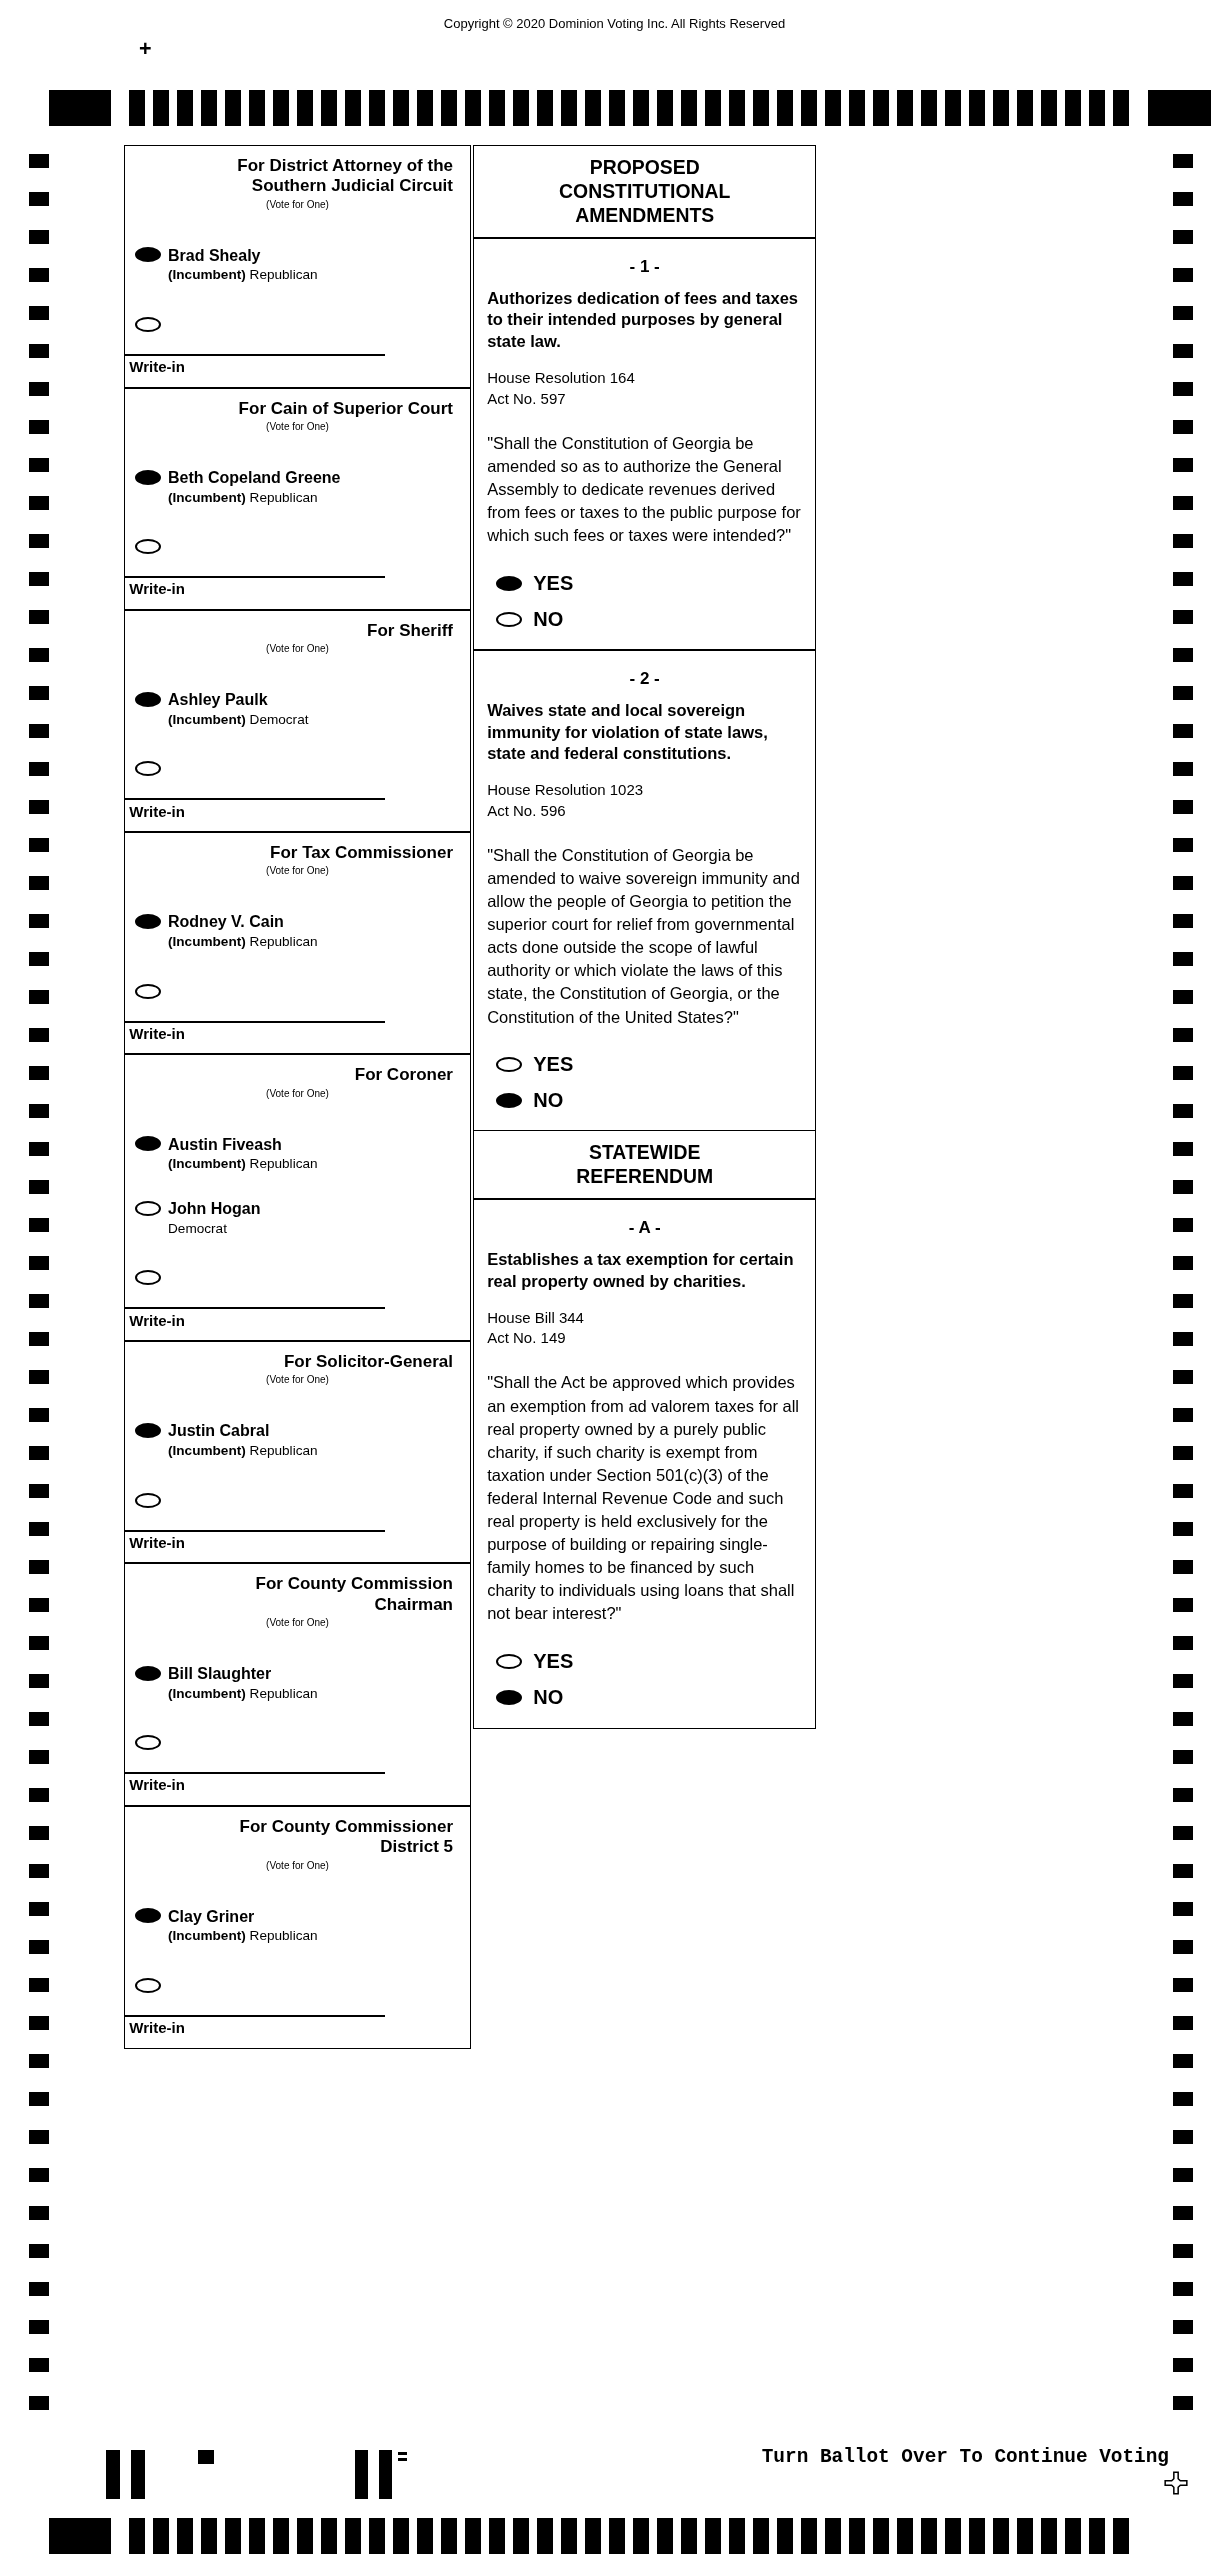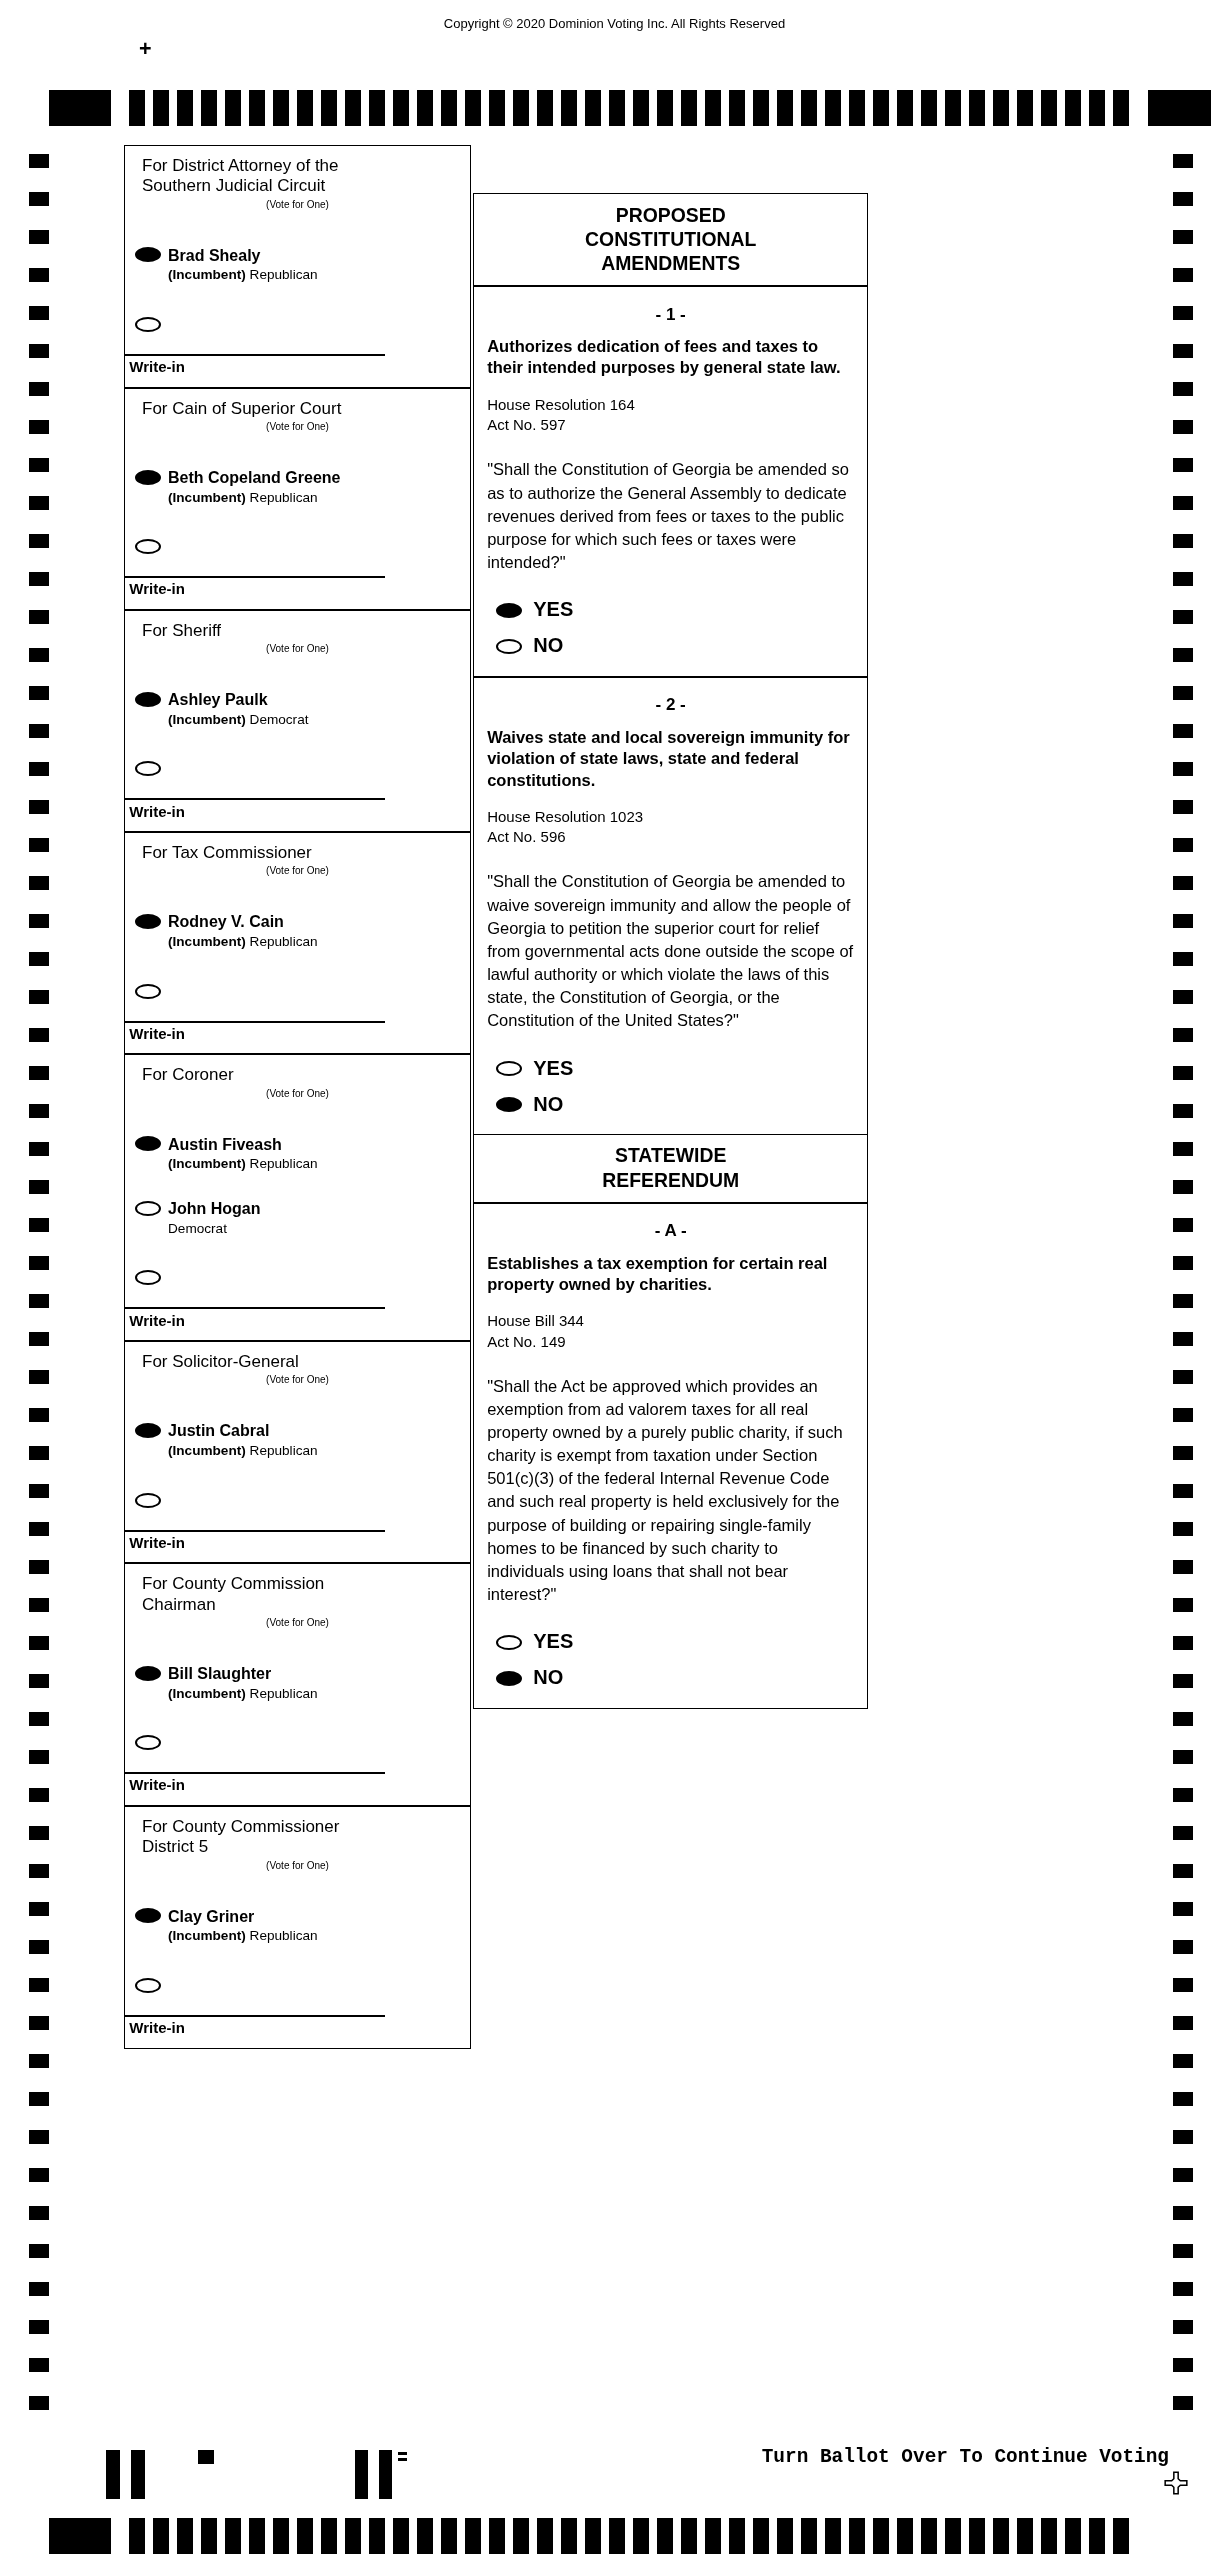--- a/index.html
+++ b/index.html
@@ -34,7 +34,7 @@
   .contest { padding:10px 0 8.6px; }
   .contest + .contest { border-top:2.2px solid #000; }
   .pre { white-space: pre-line; }
-  .contest-title { font-size:17px; font-weight:normal; text-align:left; line-height:1.2; margin:0 17px; }
+  .contest-title { font-size:17px; font-weight:bold; text-align:right; line-height:1.2; margin:0 17px; }
   .vote-for { text-align:center; font-size:10px; margin-top:2px; }
 
   .candidate { display:flex; gap:7px; margin:37px 0 0 10px; align-items:flex-start; }

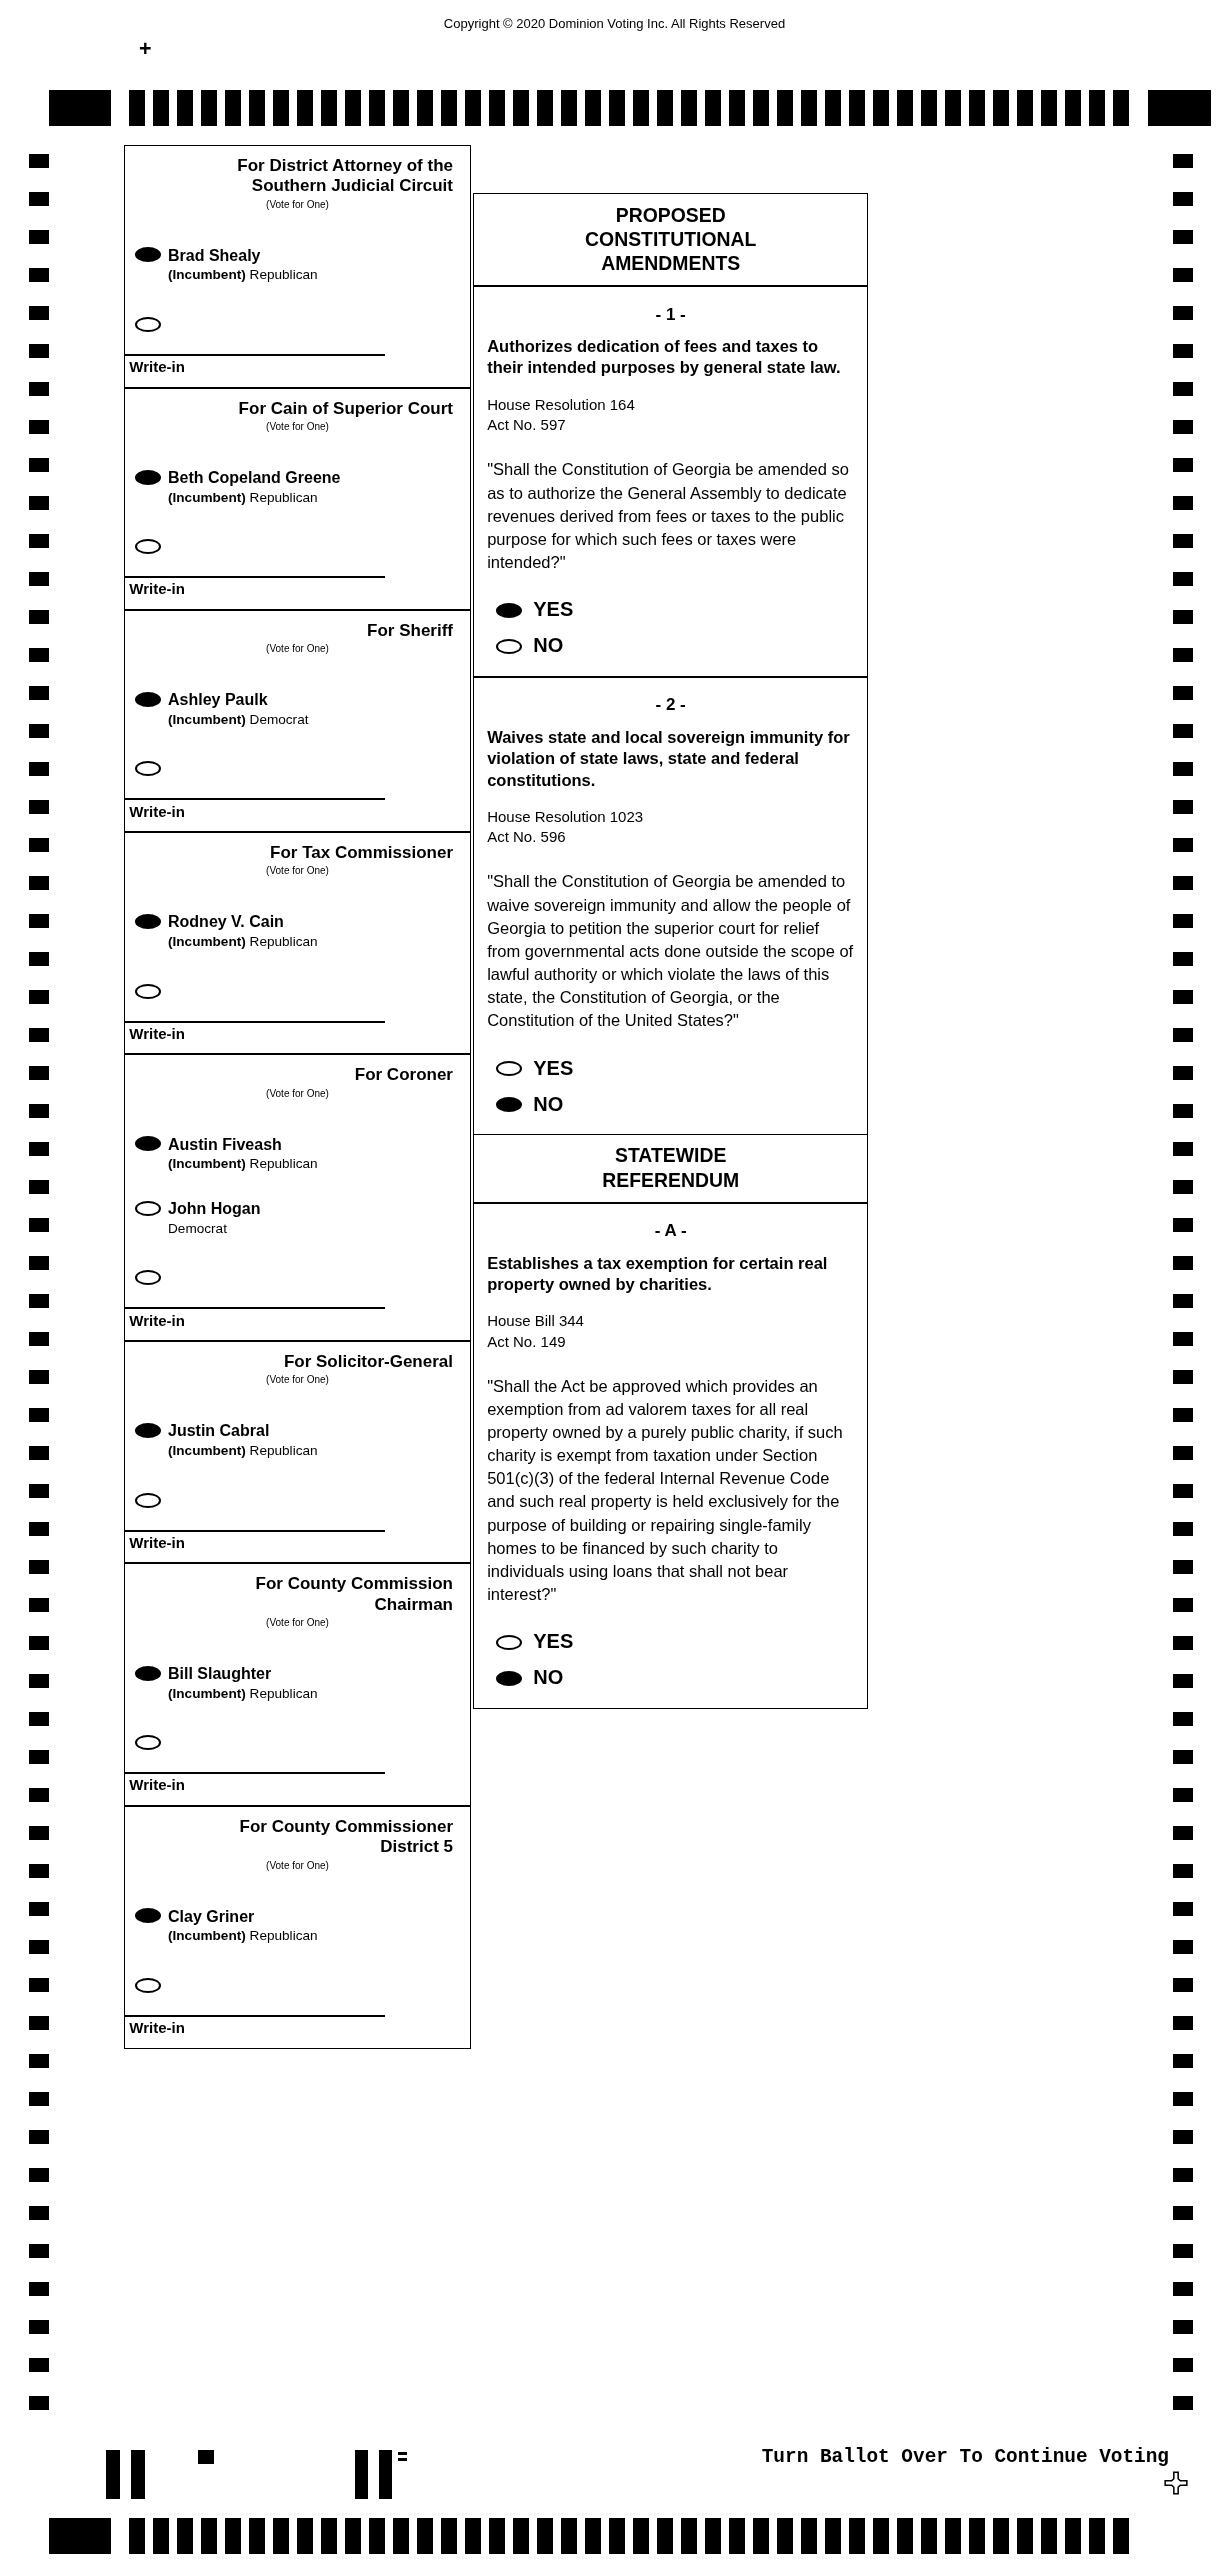--- a/index.html
+++ b/index.html
@@ -29,7 +29,7 @@
   
   .content { position:absolute; left:124px; top:145px; display:flex; align-items:flex-start; gap:2.2px; }
   .col-left { width:347px; border:1.4px solid #000; background:#fff; }
-  .col-right { width:395px;margin-top:48px; }
+  .col-right { width:343px; }
 
   .contest { padding:10px 0 8.6px; }
   .contest + .contest { border-top:2.2px solid #000; }

